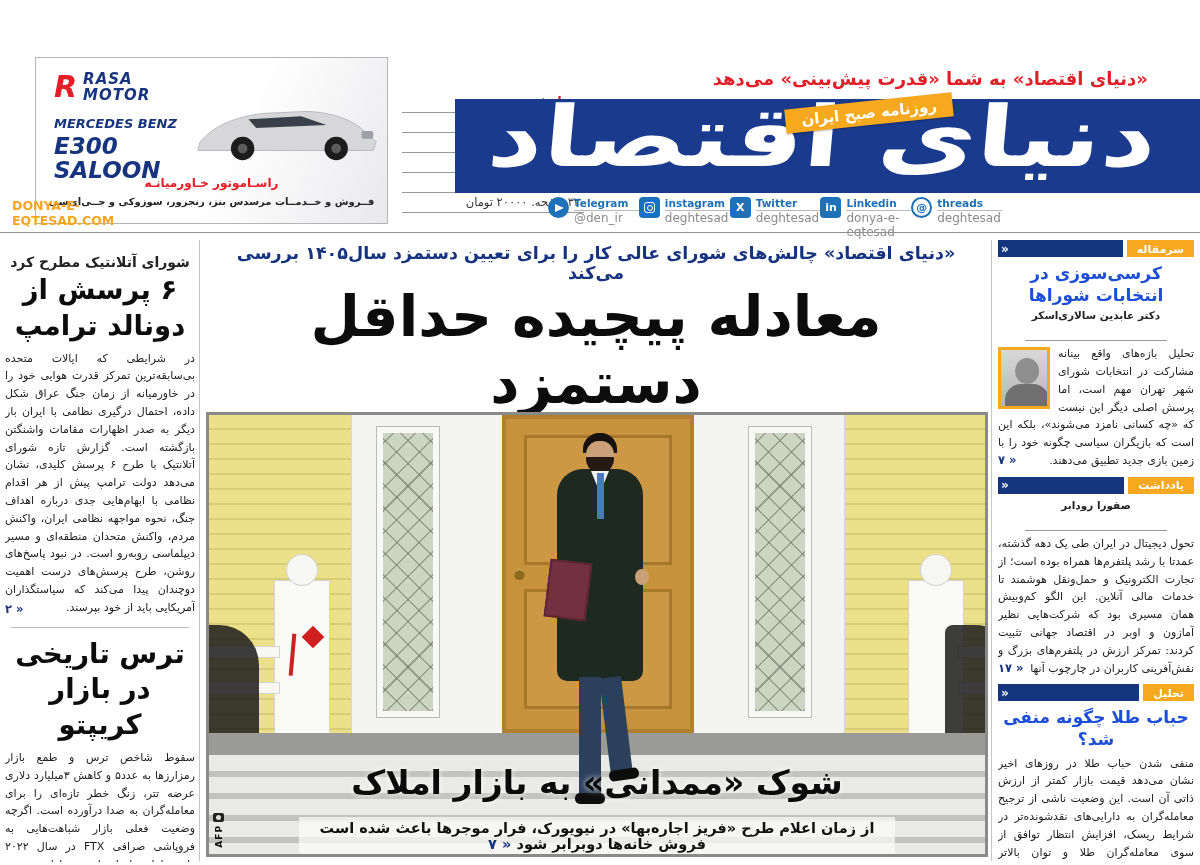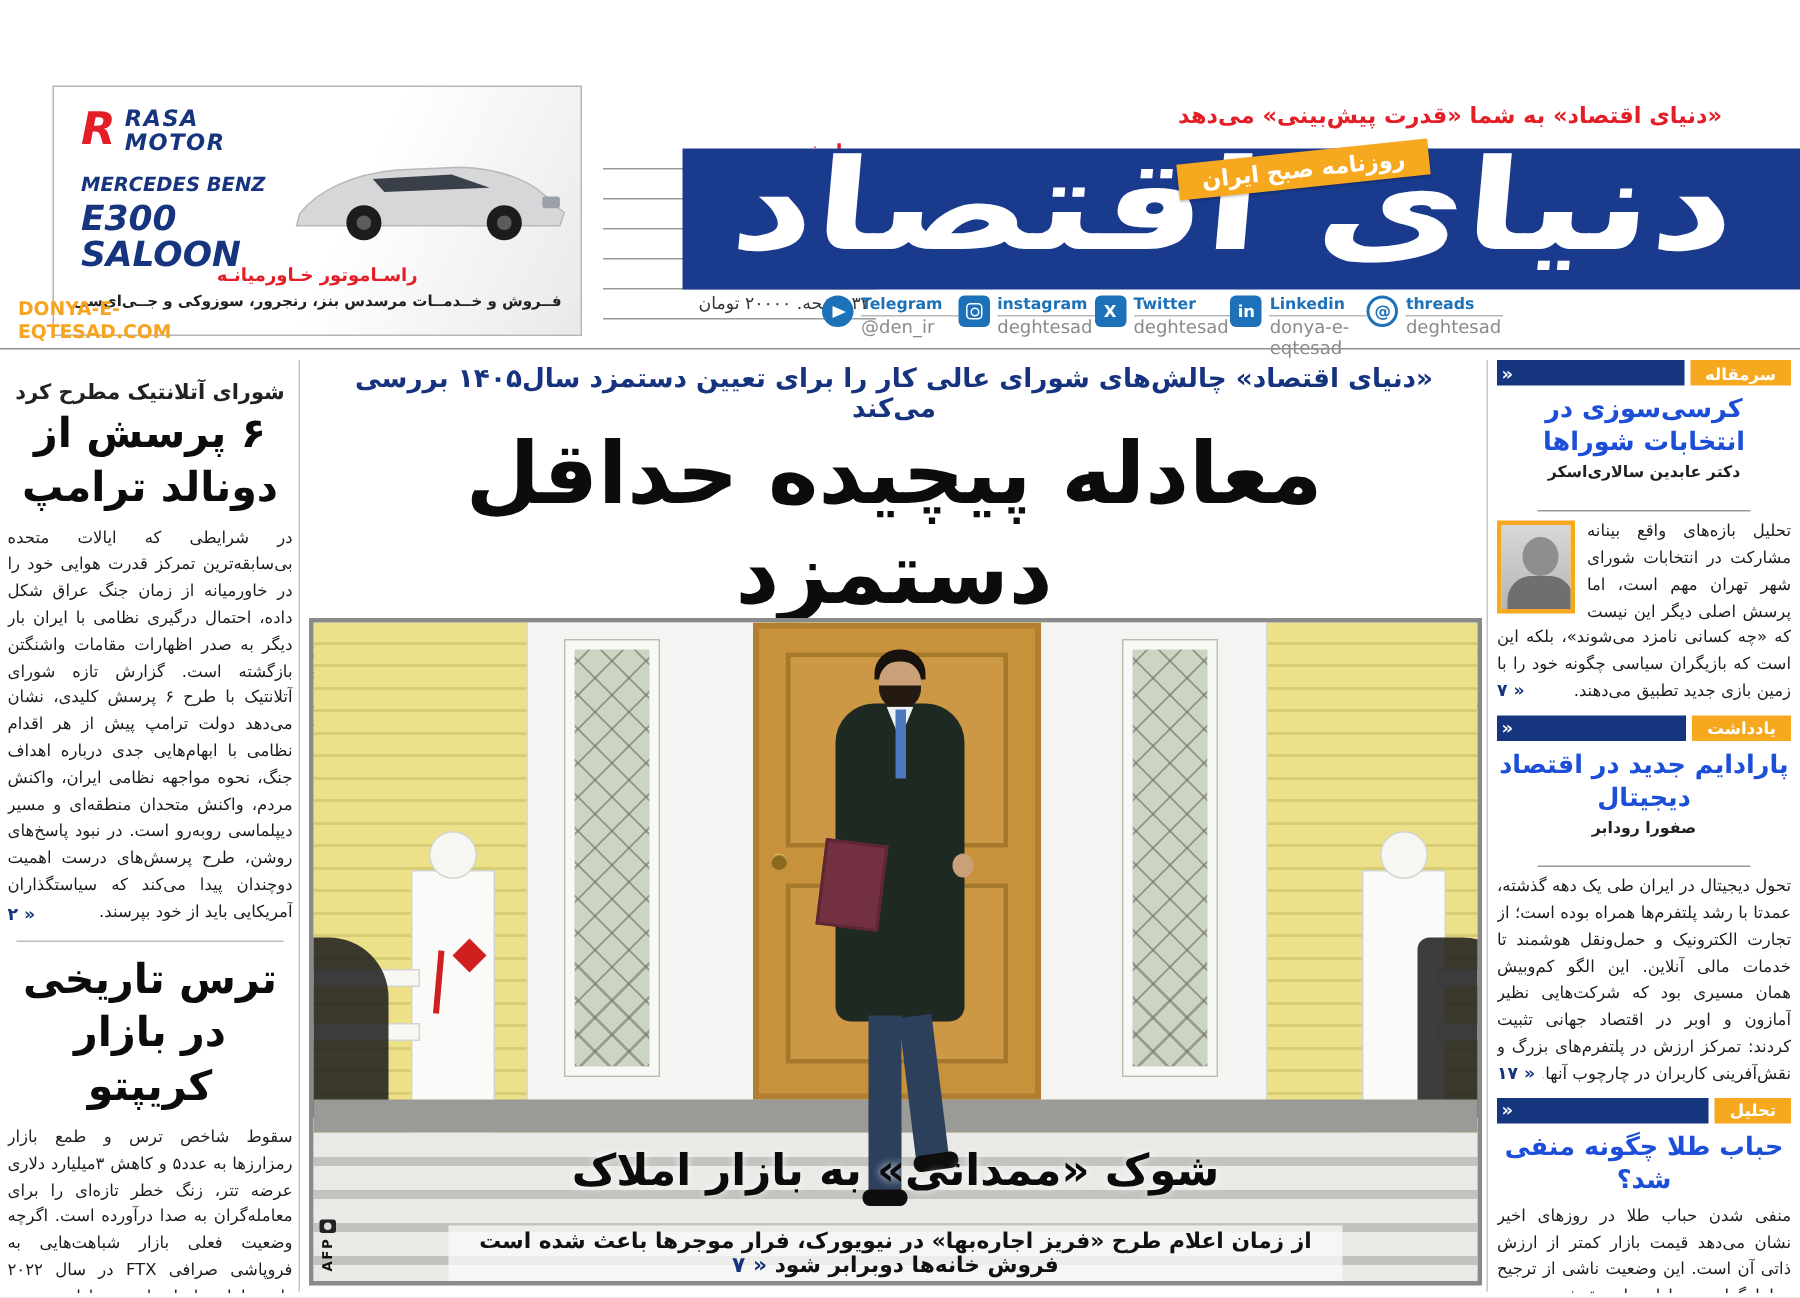--- a/index.html
+++ b/index.html
@@ -23,7 +23,7 @@
   .date-block .row { border-bottom:1px solid #9a9a9a; padding:2px 4px 3px; text-align:right; }
   .date-weekday { color:#e31e26; font-weight:700; font-size:13px; }
 
-  .slogan { position:absolute; right:52px; top:68px; color:#e31e26; font-weight:700; font-size:15px; }
+  .slogan { position:absolute; right:52px; top:68px; color:#e31e26; font-weight:700; font-size:18px; }
   .band { position:absolute; left:455px; top:99px; width:745px; height:94px; background:#1a3a8e; }
   .logo-text { position:absolute; left:0; right:10px; top:-12px; text-align:center; color:#fff; font-weight:900;
                font-size:84px; line-height:1.2; transform:scaleX(1.28) skewX(-4deg); transform-origin:center; white-space:nowrap; }

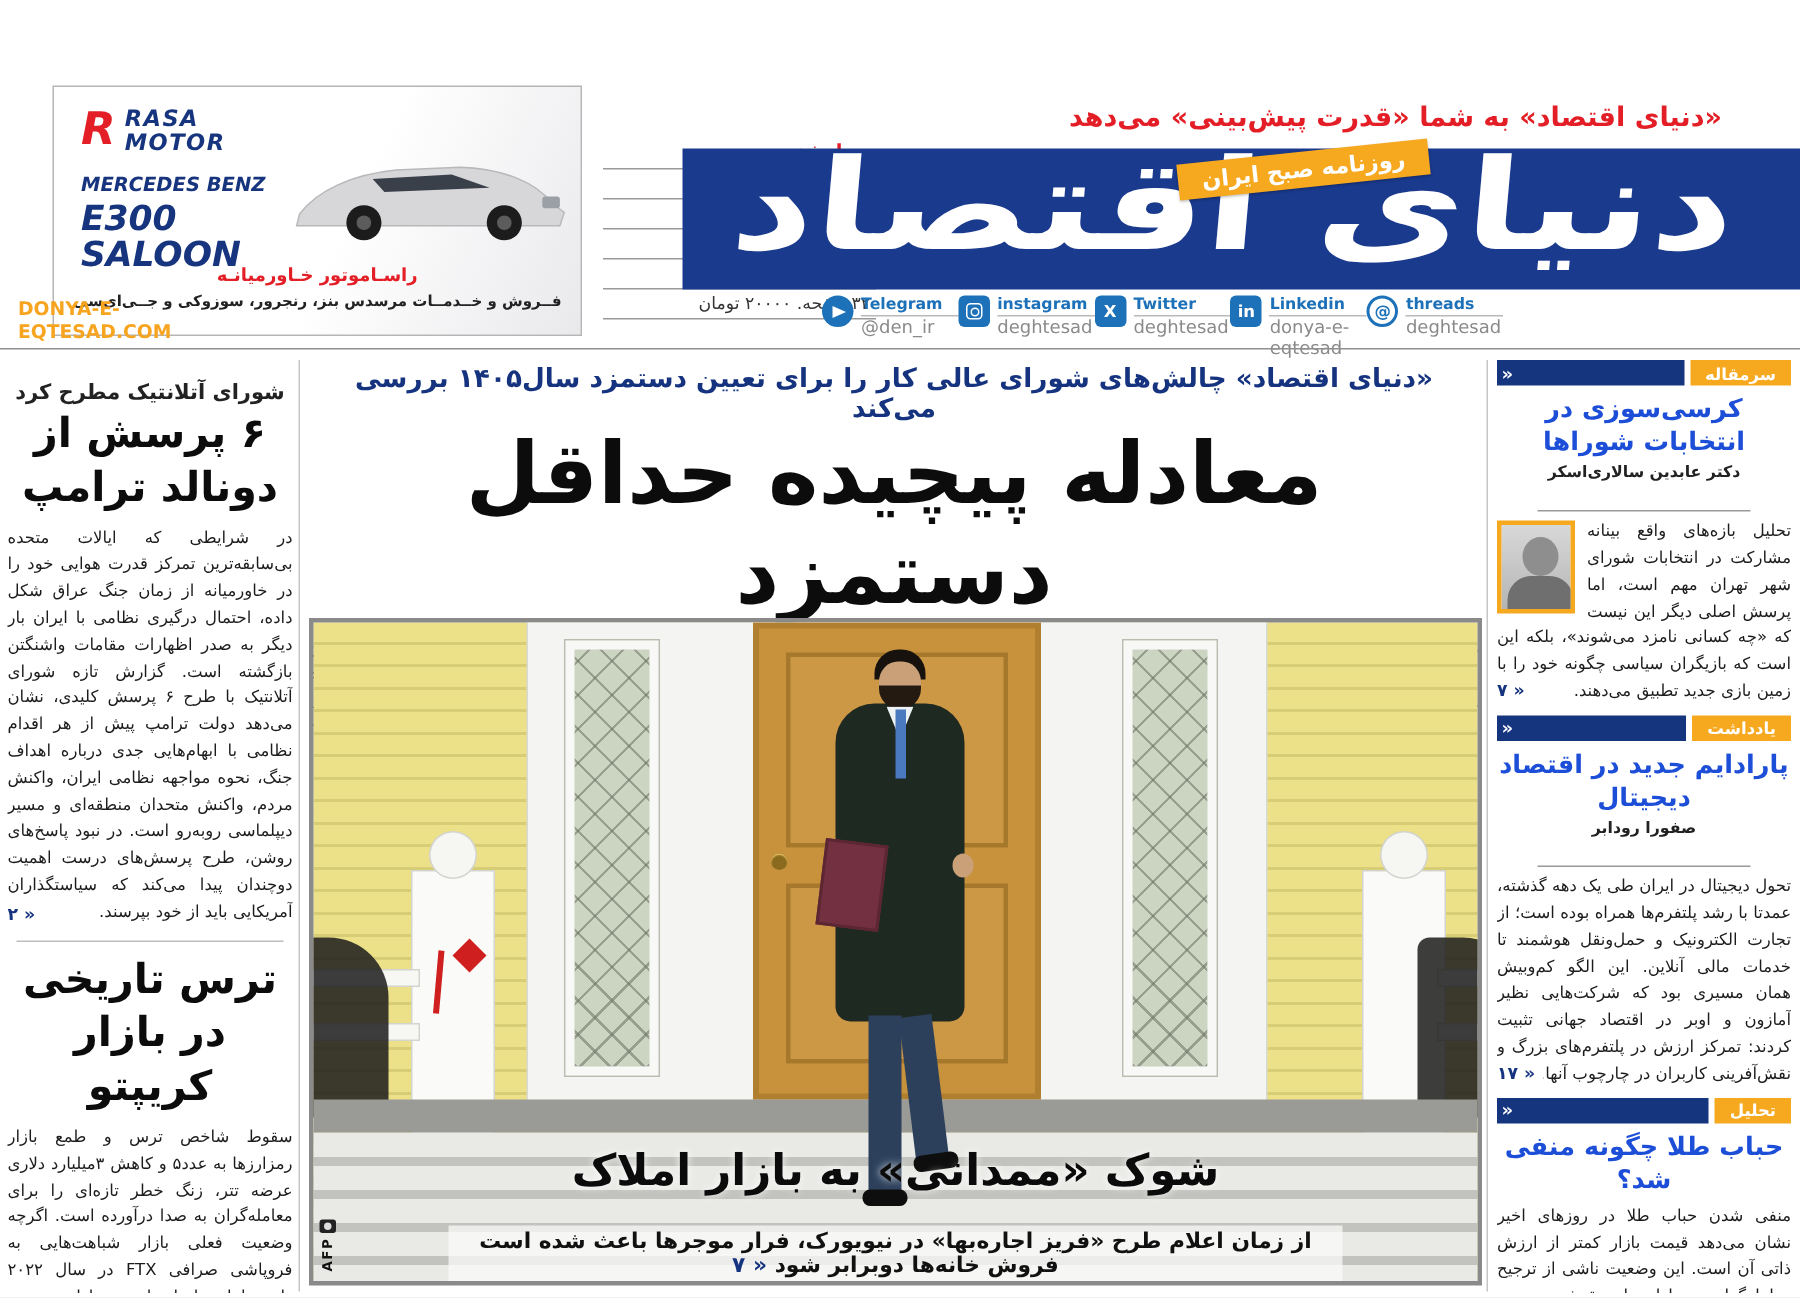--- a/index.html
+++ b/index.html
@@ -296,7 +296,6 @@
             <span>«</span>
           </span>
         </div>
-      <div class="sec-title">پارادایم جدید در اقتصاد دیجیتال</div>
       <div class="author">صفورا رودابر</div>
       <div class="sec-body">
         <span>تحول دیجیتال در ایران طی یک دهه گذشته، عمدتا با رشد پلتفرم‌ها همراه بوده است؛ از تجارت الکترونیک و حمل‌ونقل هوشمند تا خدمات مالی آنلاین. این الگو کم‌وبیش همان مسیری بود که شرکت‌هایی نظیر آمازون و اوبر در اقتصاد جهانی تثبیت کردند: تمرکز ارزش در پلتفرم‌های بزرگ و نقش‌آفرینی کاربران در چارچوب آنها.</span>

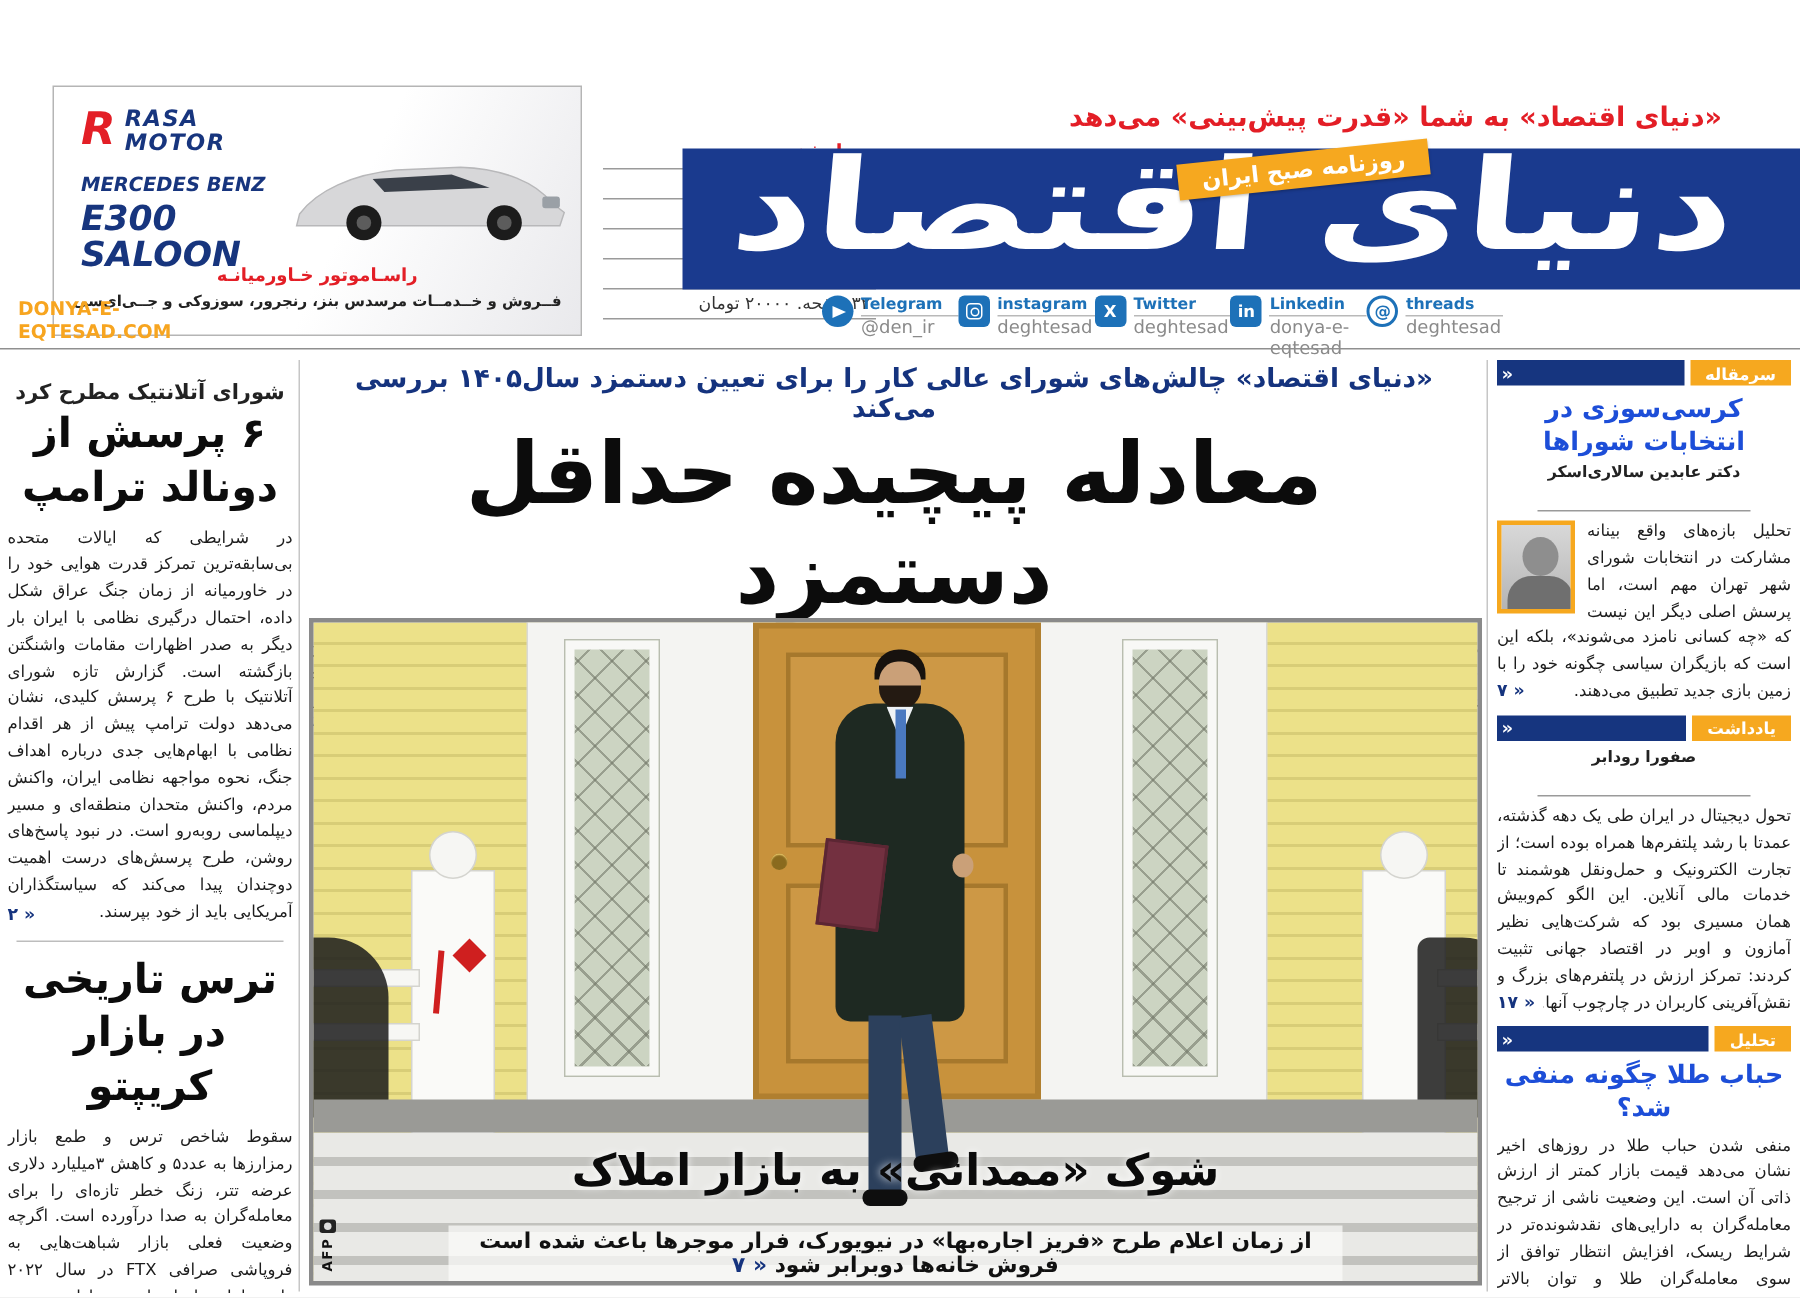--- a/index.html
+++ b/index.html
@@ -93,7 +93,7 @@
   .shoe { position:absolute; width:30px; height:11px; background:#0e0e0e; border-radius:5px; }
   .shoe.s1 { left:36px; top:360px; } .shoe.s2 { left:70px; top:336px; transform:rotate(-8deg); }
 
-  .photo-cap-title { position:absolute; left:0; right:0; top:348px; text-align:center; color:#0b0b0b; font-weight:900; font-size:29px; text-shadow:0 0 6px rgba(255,255,255,.9); }
+  .photo-cap-title { position:absolute; left:0; right:0; top:348px; text-align:center; color:#0b0b0b; font-weight:900; font-size:33px; text-shadow:0 0 6px rgba(255,255,255,.9); }
   .photo-cap-sub { position:absolute; left:90px; right:90px; top:402px; text-align:center; background:rgba(250,250,248,.75);
                    font-weight:700; font-size:14.5px; color:#111; padding:3px 6px; }
   .credit { position:absolute; left:4px; bottom:6px; display:flex; flex-direction:column; align-items:center; gap:3px; direction:ltr; }

